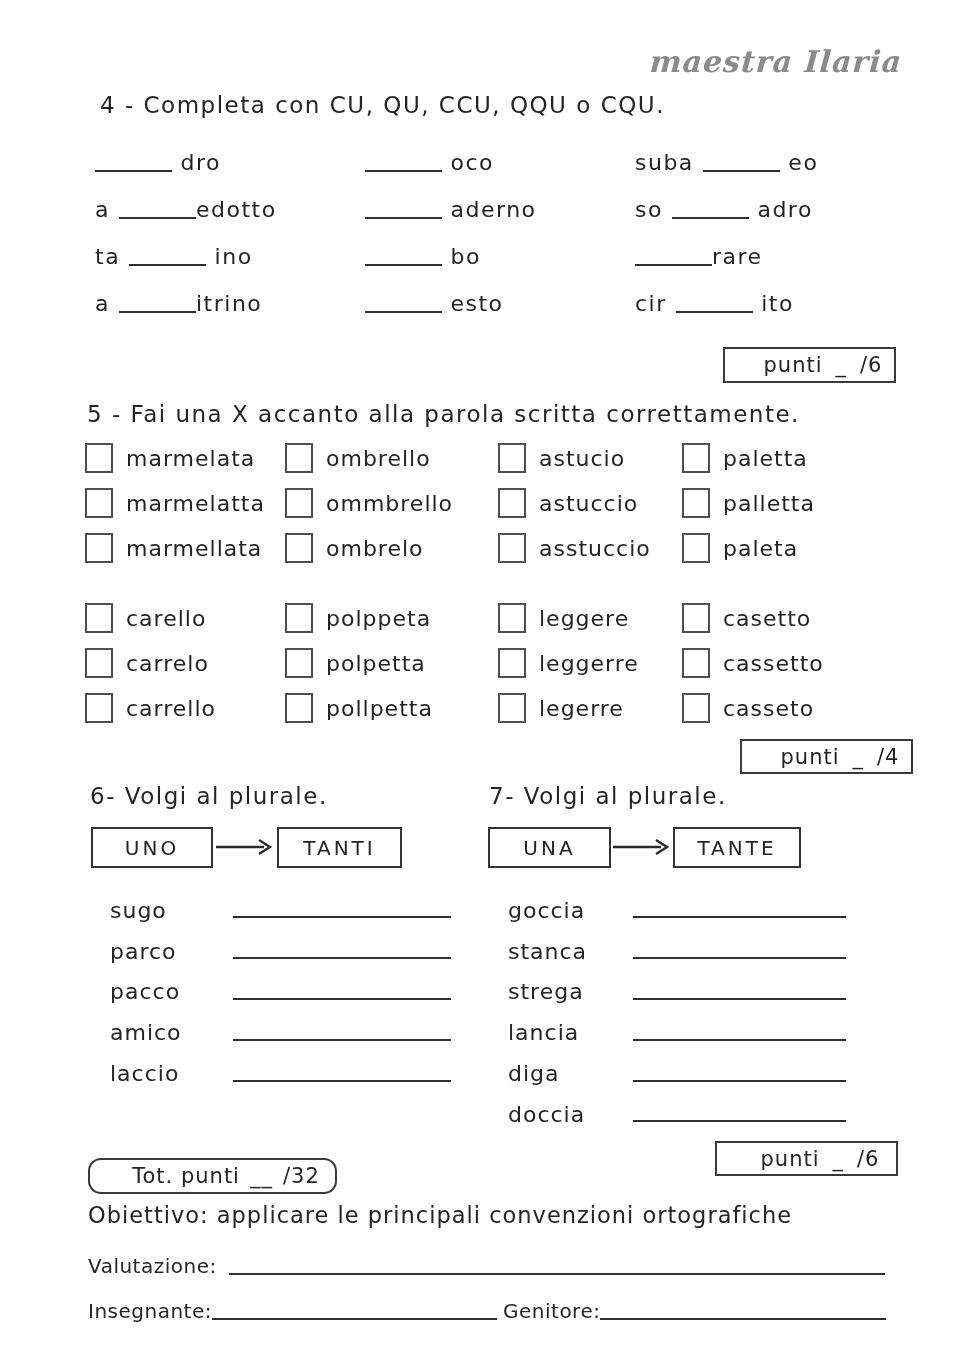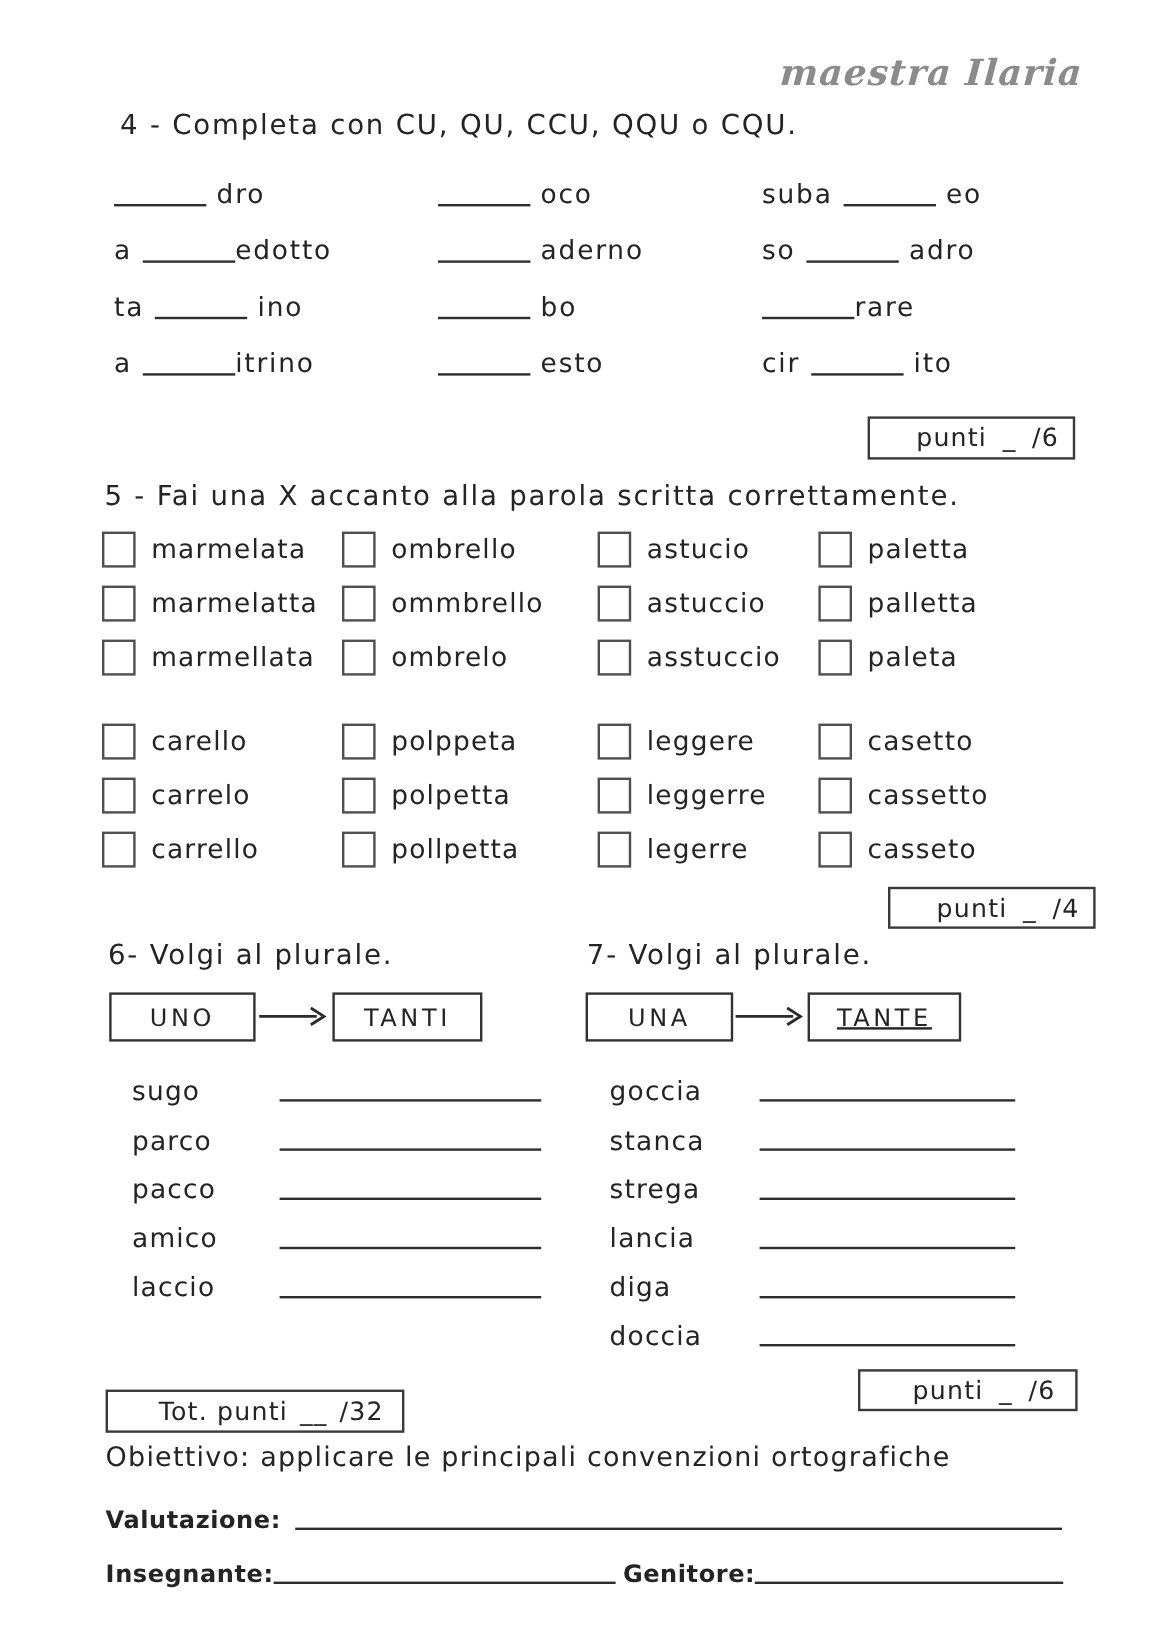--- a/index.html
+++ b/index.html
@@ -45,7 +45,7 @@
   #uno{left:91px;top:827px;width:118px;}
   #tanti{left:277px;top:827px;width:121px;}
   #una{left:488px;top:827px;width:119px;}
-  #tante{left:673px;top:827px;width:124px;text-decoration:underline;}
+  #tante{left:673px;top:827px;width:124px;}
   .arrow{position:absolute;top:838px;}
   #arr1{left:215px;}
   #arr2{left:612px;}

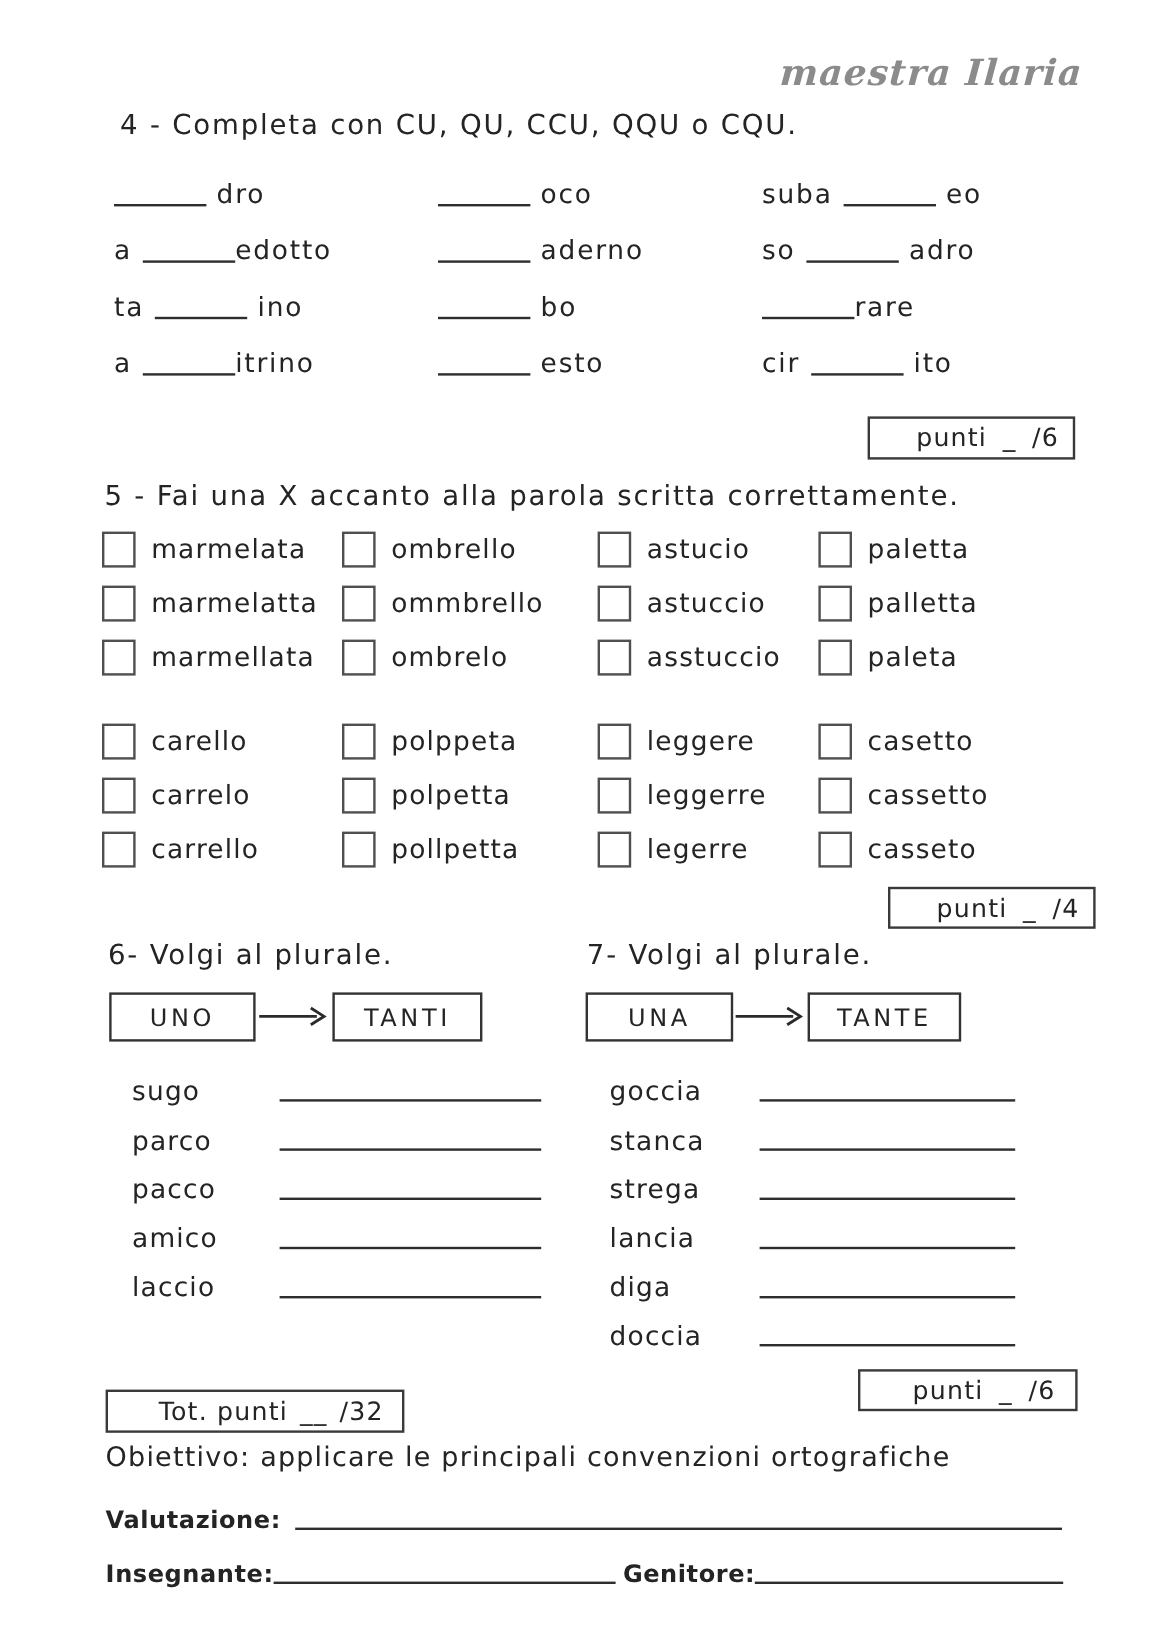--- a/index.html
+++ b/index.html
@@ -29,7 +29,7 @@
   #pbox4{left:723px;top:347px;width:142px;height:32px;}
   #pbox5{left:740px;top:739px;width:142px;height:31px;}
   #pbox7{left:715px;top:1141px;width:152px;height:31px;}
-  #totbox{left:88px;top:1158px;width:218px;height:32px;gap:10px;}
+  #totbox{left:88px;top:1158px;width:218px;height:32px;gap:10px;border-radius:13px;}
 
   
   .ex5-grid{position:absolute;left:85px;display:grid;grid-template-columns:200px 213px 184px 186px;row-gap:15px;}

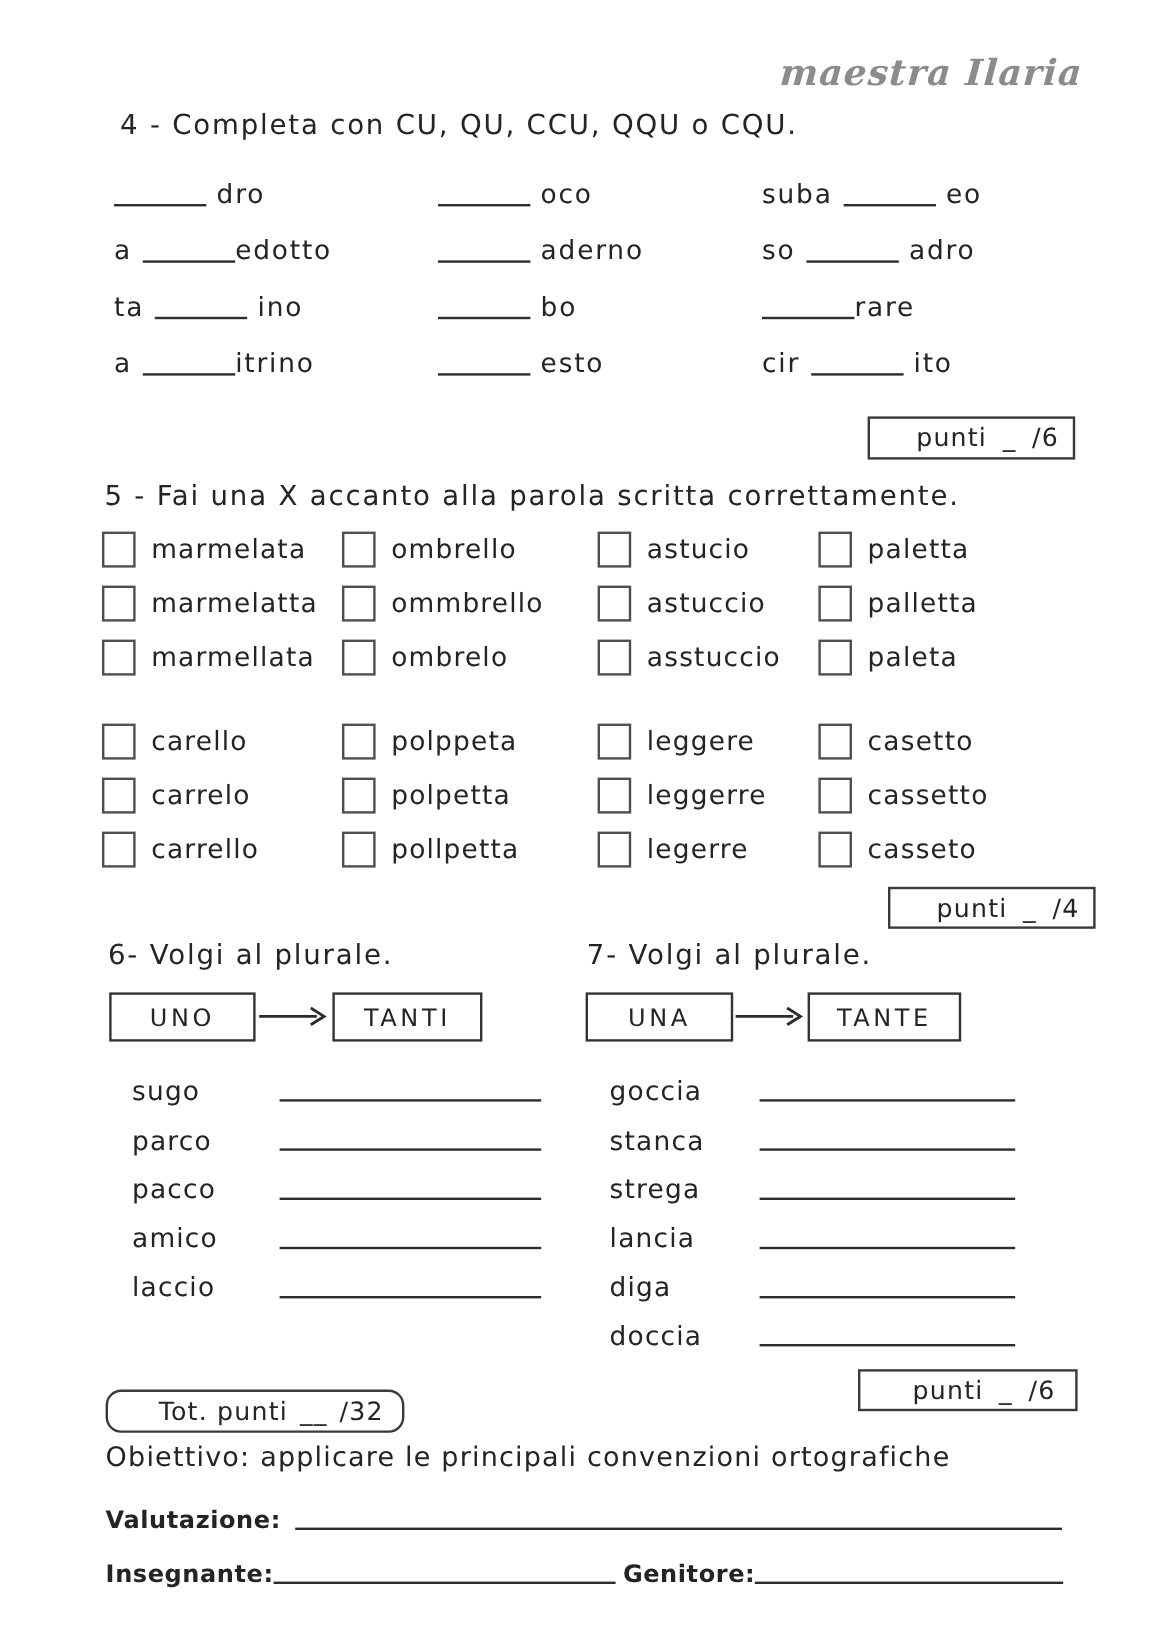--- a/index.html
+++ b/index.html
@@ -66,7 +66,7 @@
   .frow{position:absolute;display:flex;align-items:flex-end;font-size:20px;letter-spacing:0.5px;height:26px;}
   #vrow{left:88px;top:1252px;width:797px;}
   #irow{left:88px;top:1297px;width:798px;}
-  .flabel{white-space:nowrap;font-weight:bold;}
+  .flabel{white-space:nowrap;}
   .fline{height:0;border-bottom:2.5px solid #2e2e2e;margin-bottom:3px;}
   #vline{flex:1;margin-left:12px;}
   #iline{width:285px;}

